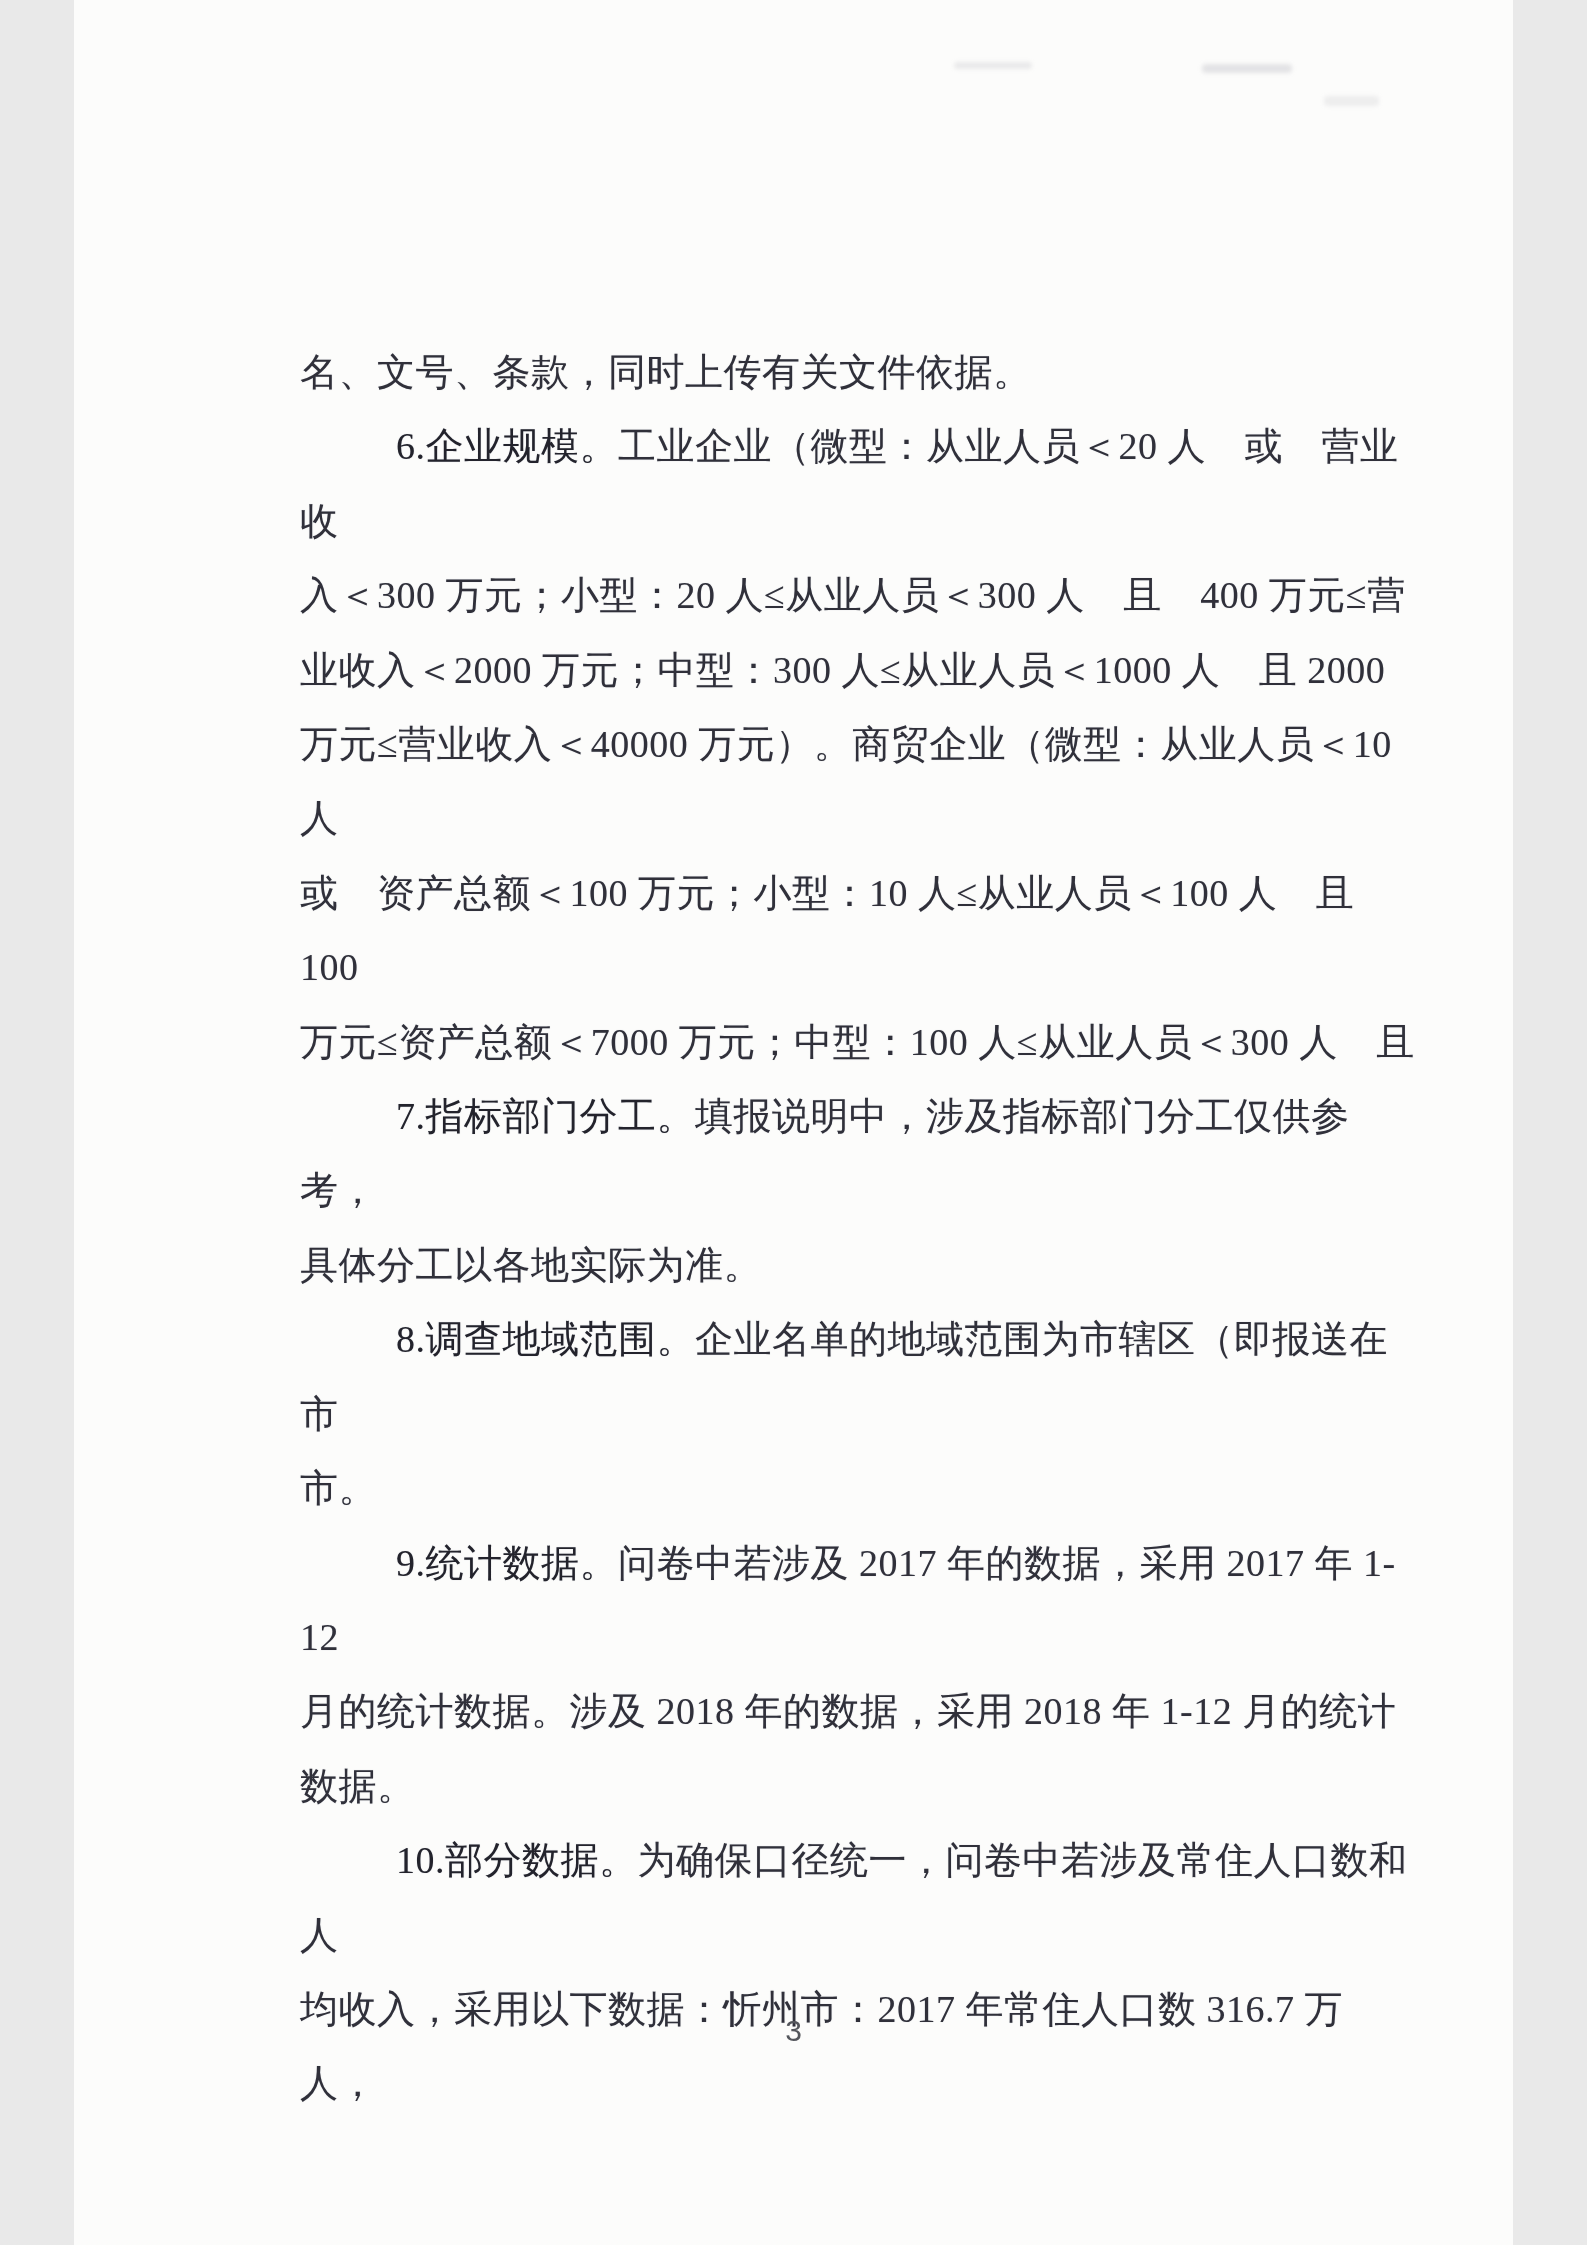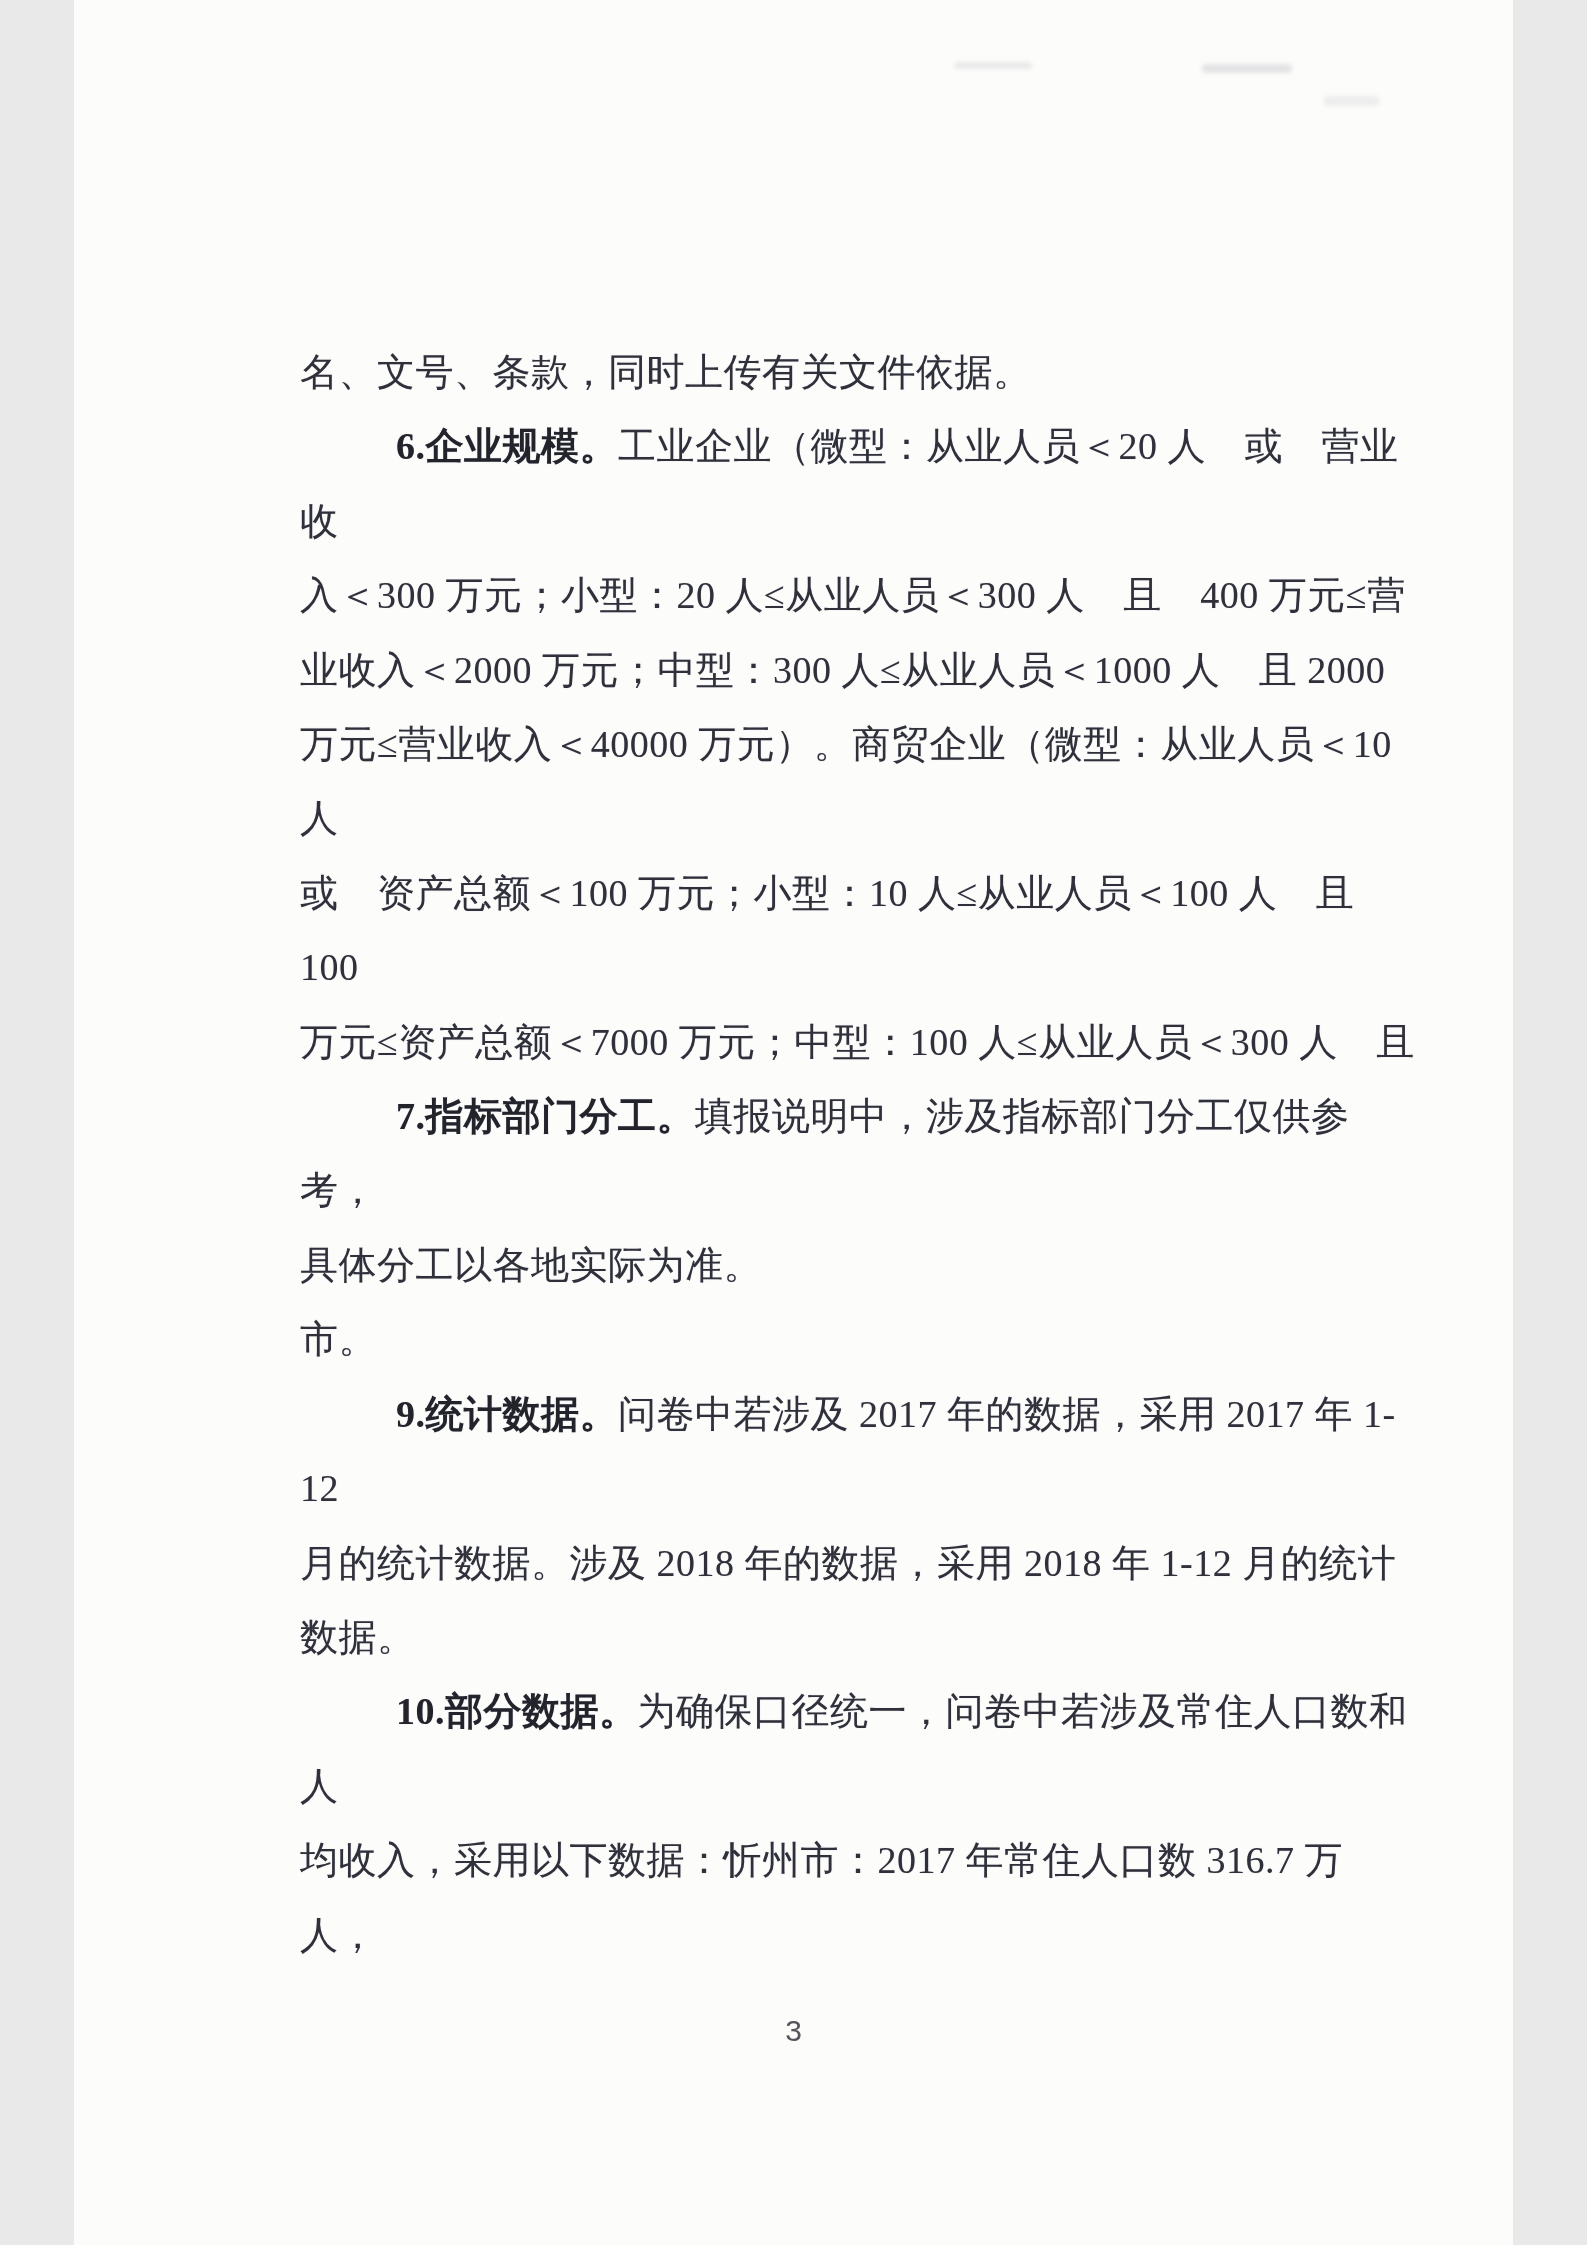--- a/index.html
+++ b/index.html
@@ -29,7 +29,7 @@
   }
   .line.indent { text-indent: 96px; }
   .b {
-    font-weight: bold;
+    font-weight: normal;
     color: #23232c;
   }
   .page-number {

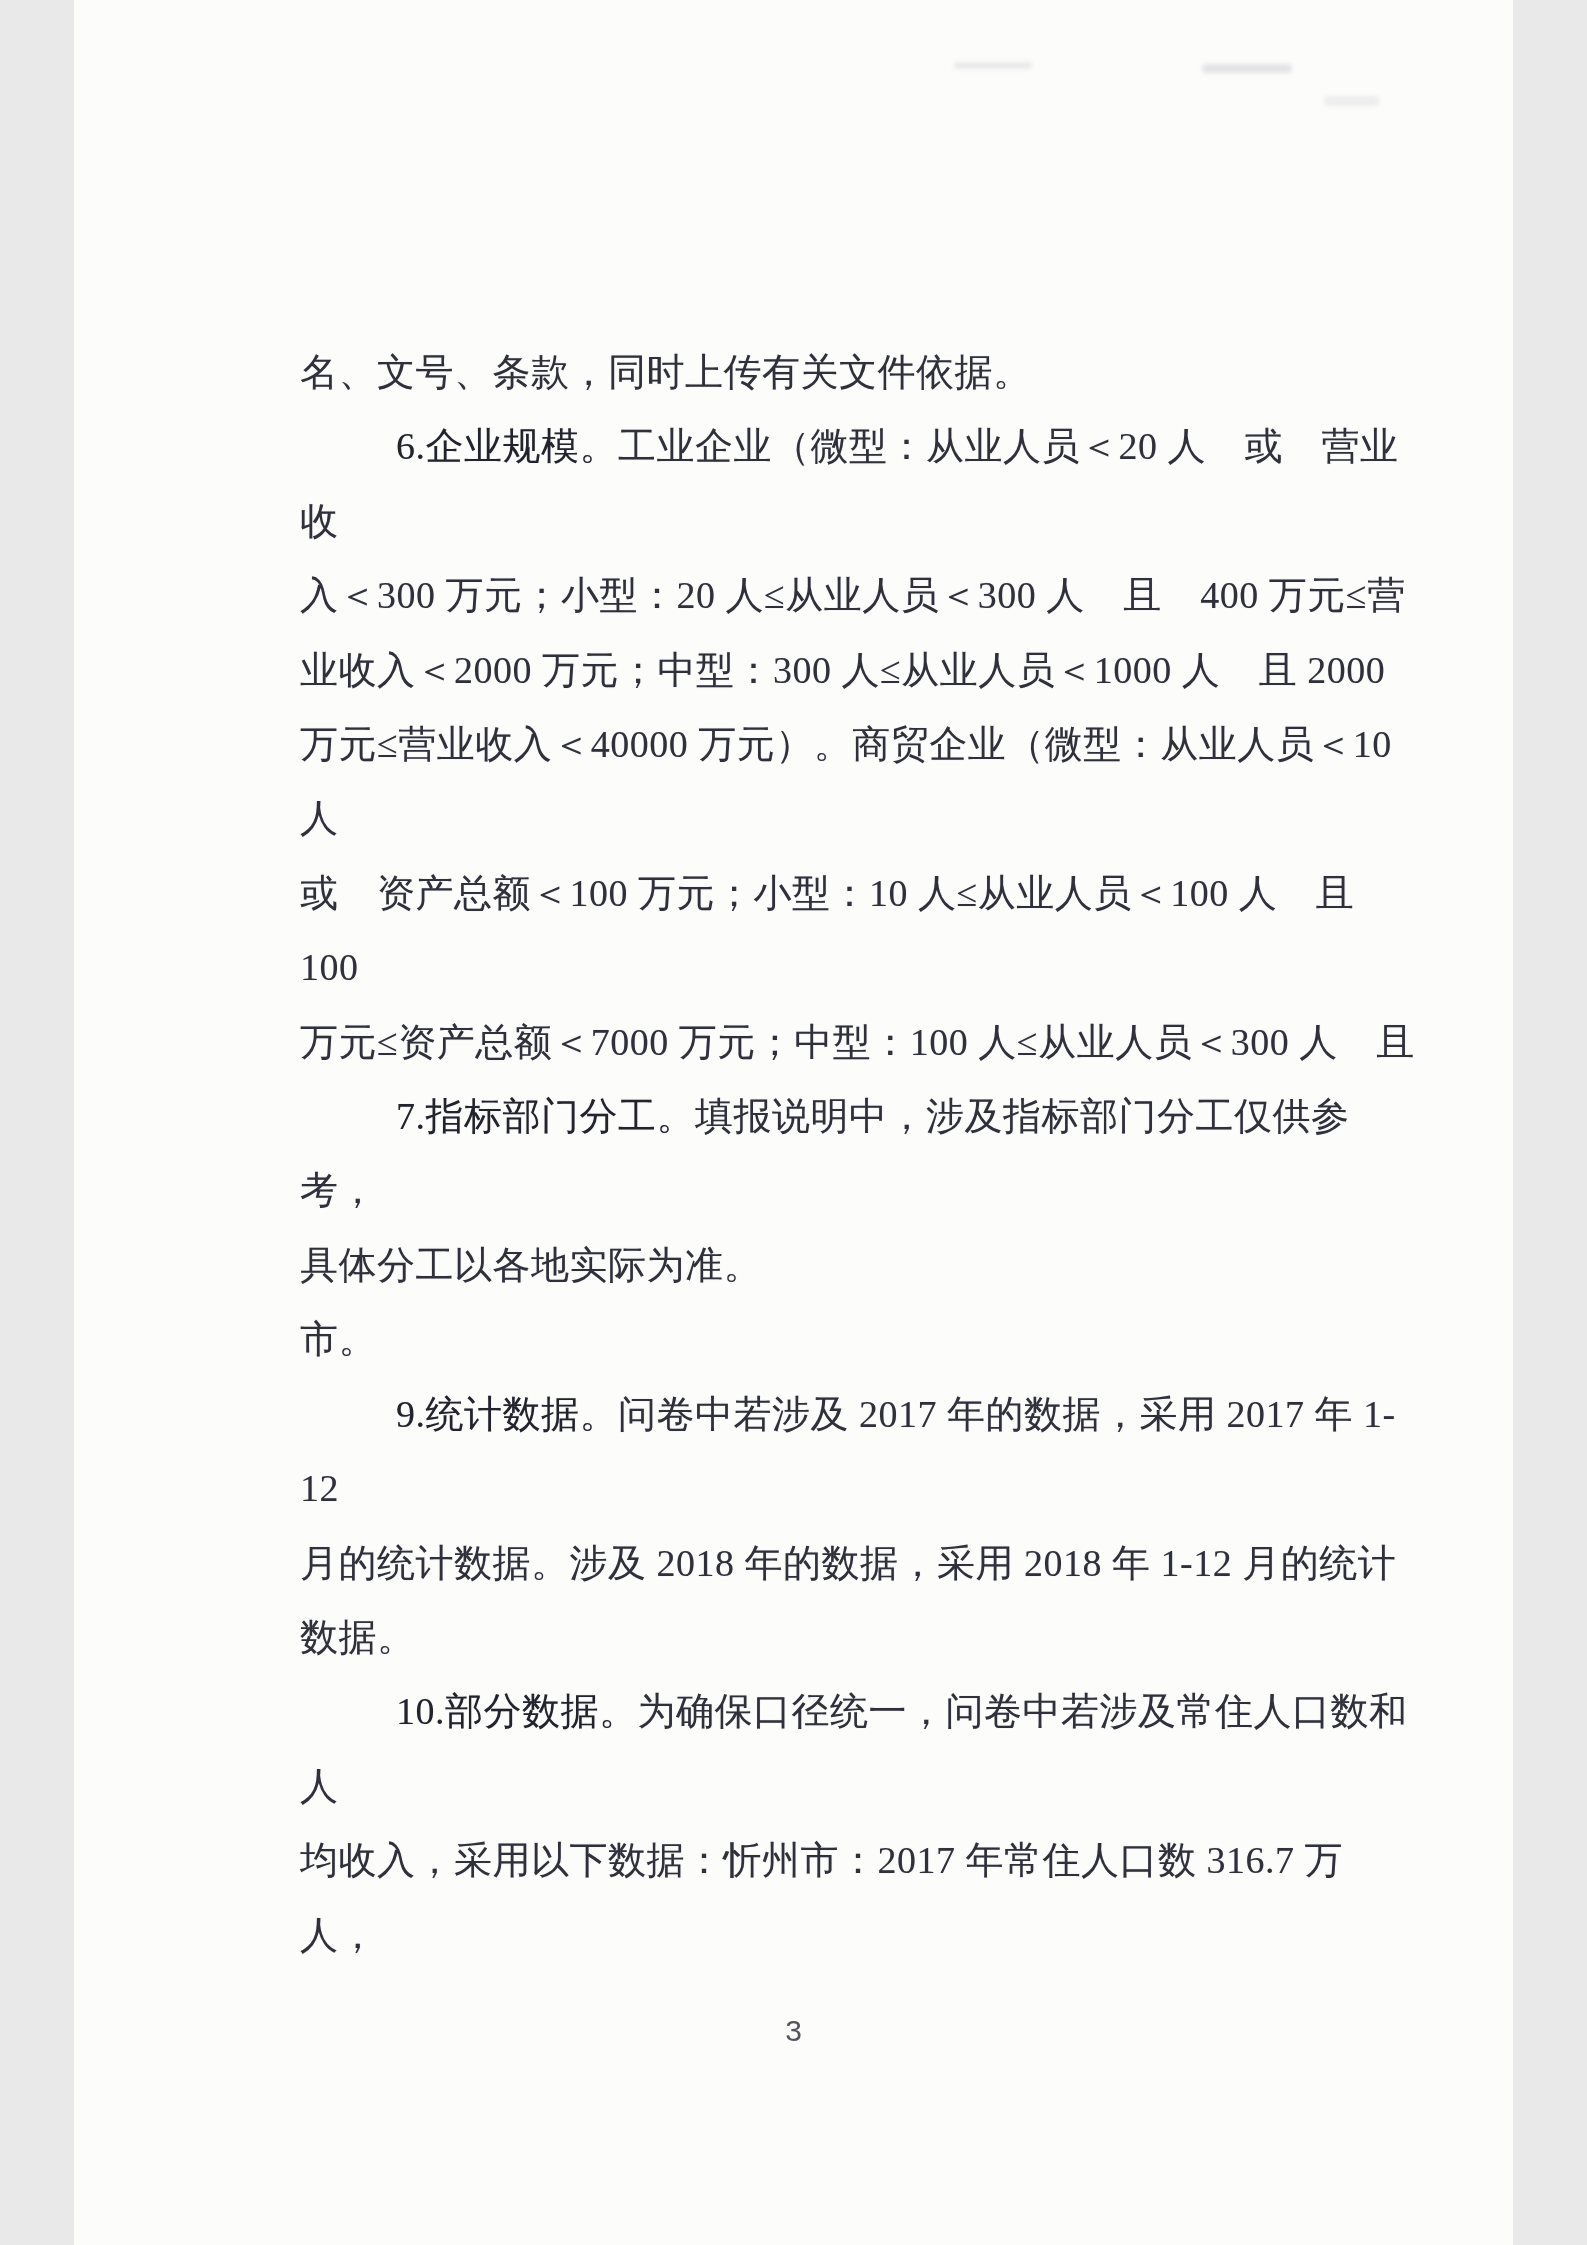--- a/index.html
+++ b/index.html
@@ -82,6 +82,7 @@
 
     <div class="line"><span class="b"></span><span>具体分工以各地实际为准。</span></div>
 
+    <div class="line indent"><span class="b">8.调查地域范围。</span><span>企业名单的地域范围为市辖区（即报送在市</span></div>
 
 
     <div class="line"><span class="b"></span><span>市。</span></div>

